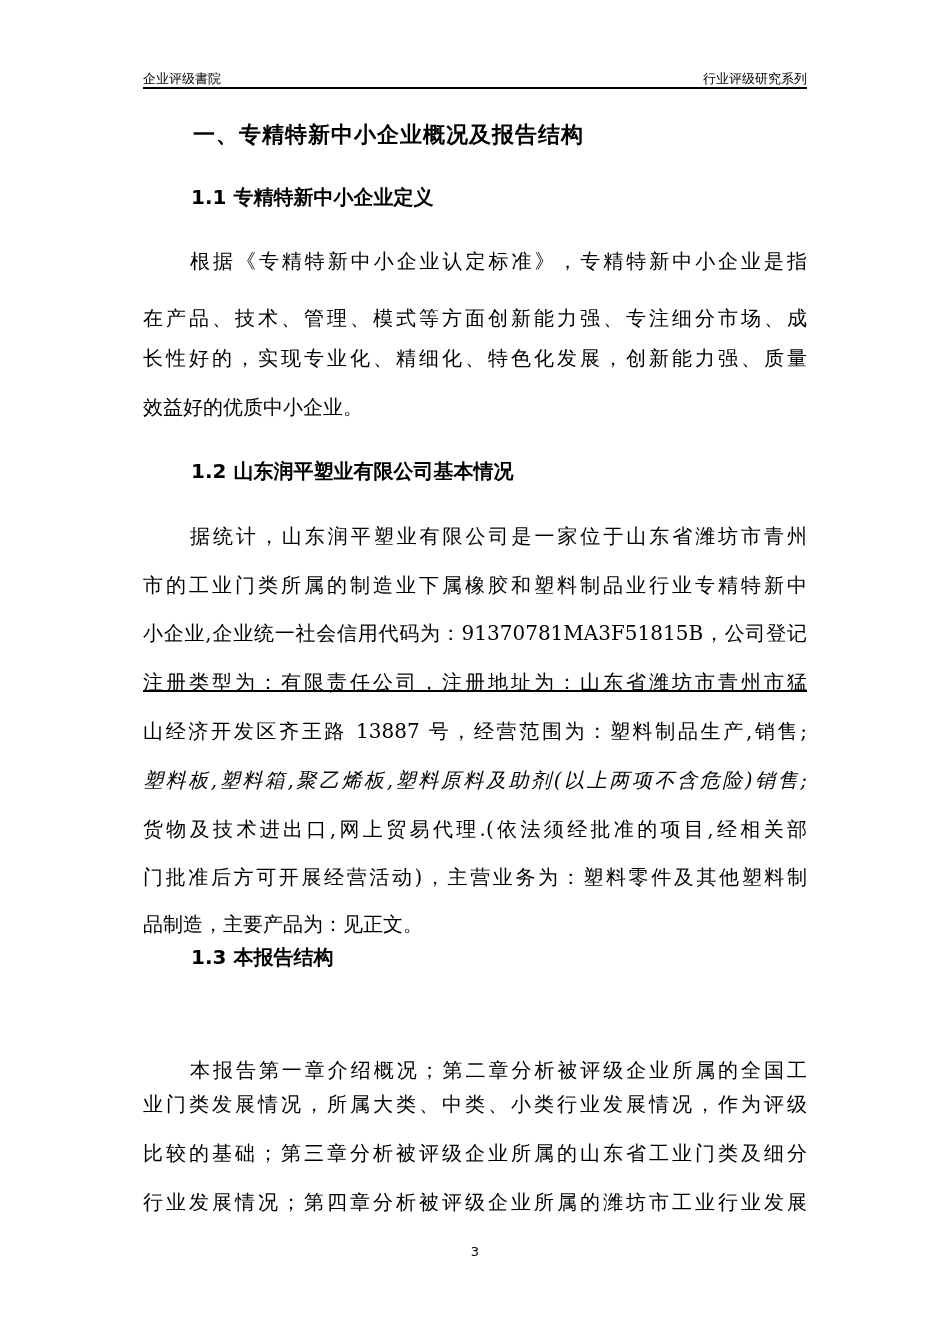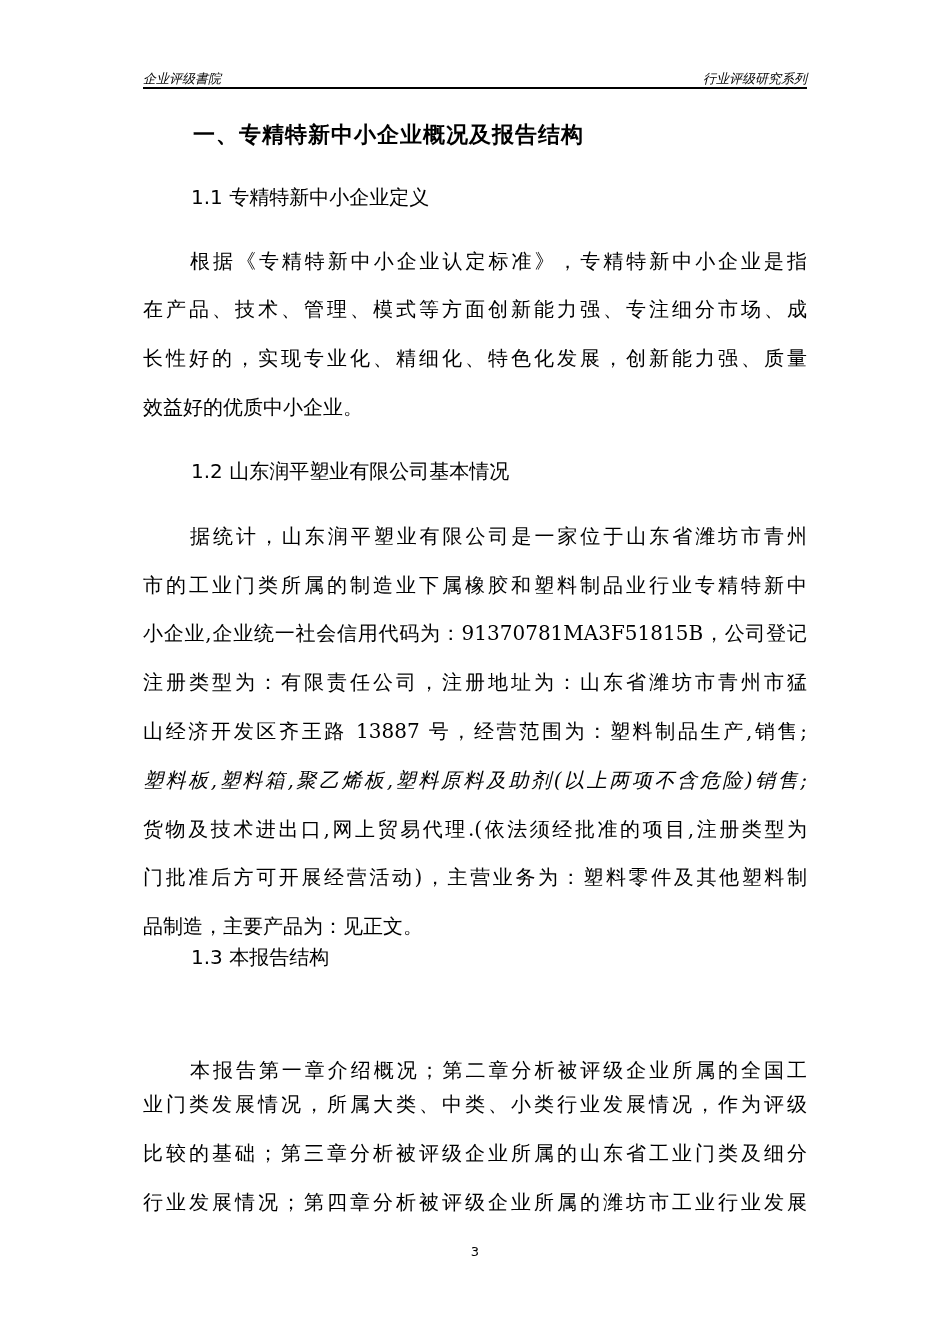--- a/index.html
+++ b/index.html
@@ -6,7 +6,7 @@
   body { width: 950px; height: 1344px; position: relative; overflow: hidden; color: #000; }
   .page-header {
     position: absolute; left: 143px; top: 70px; width: 664px; height: 20px;
-    font-family: "DejaVu Sans", "Liberation Sans", sans-serif; font-size: 13px; font-style: italic;
+    font-family: "DejaVu Sans", "Liberation Sans", sans-serif; font-size: 13px;
   }
   .page-header .left { position: absolute; left: 0; top: 0; }
   .page-header .right { position: absolute; right: 0; top: 0; }

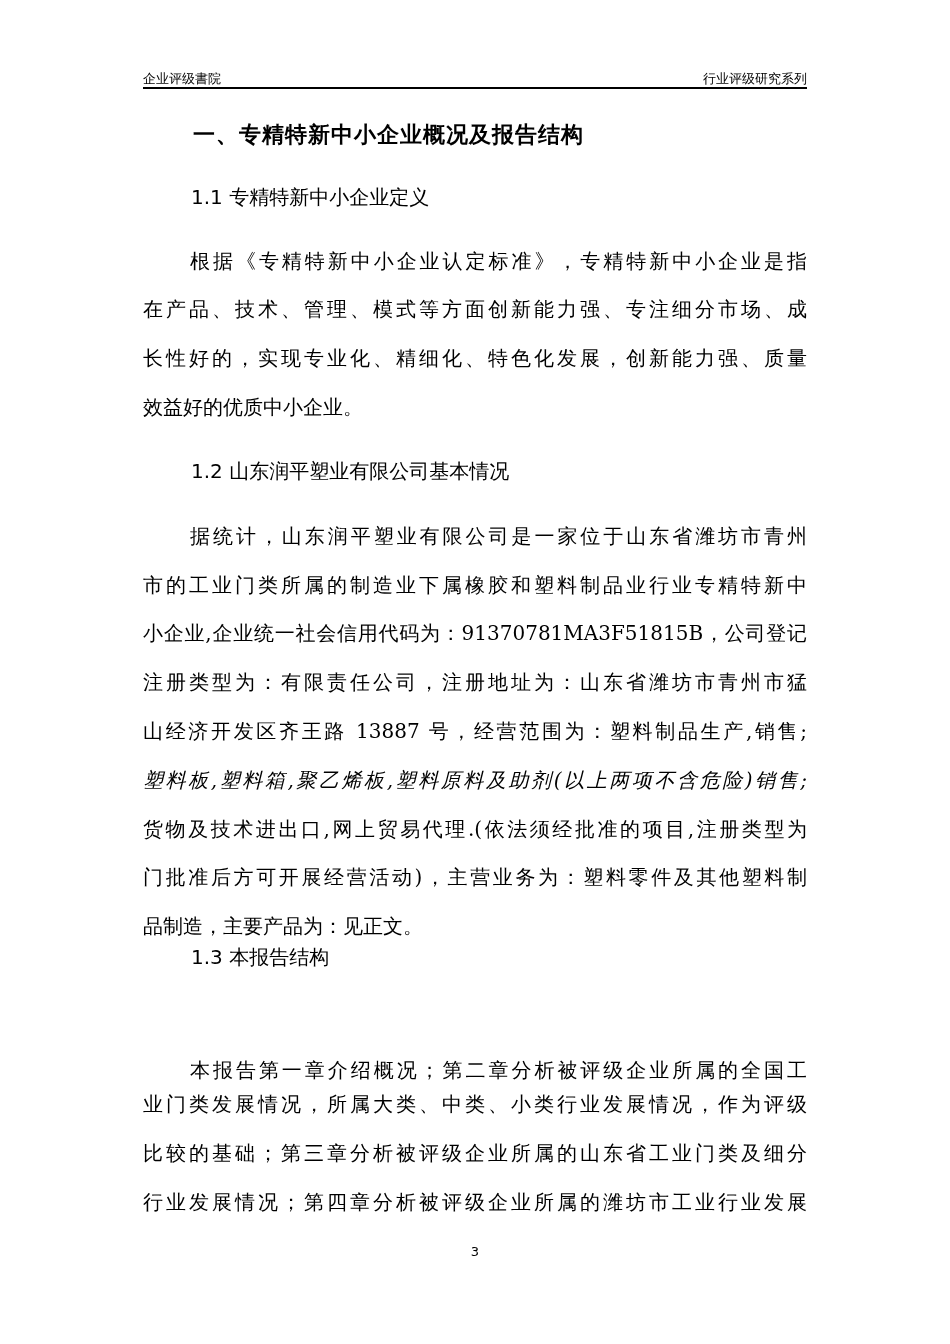--- a/index.html
+++ b/index.html
@@ -25,7 +25,7 @@
   .h2 {
     position: absolute; left: 48px; white-space: nowrap;
     font-family: "DejaVu Sans", "Liberation Sans", sans-serif;
-    font-size: 20px; font-weight: normal;
+    font-size: 20px; font-weight: bold;
   }
   .line {
     position: absolute; left: 0; width: 664px; white-space: nowrap;

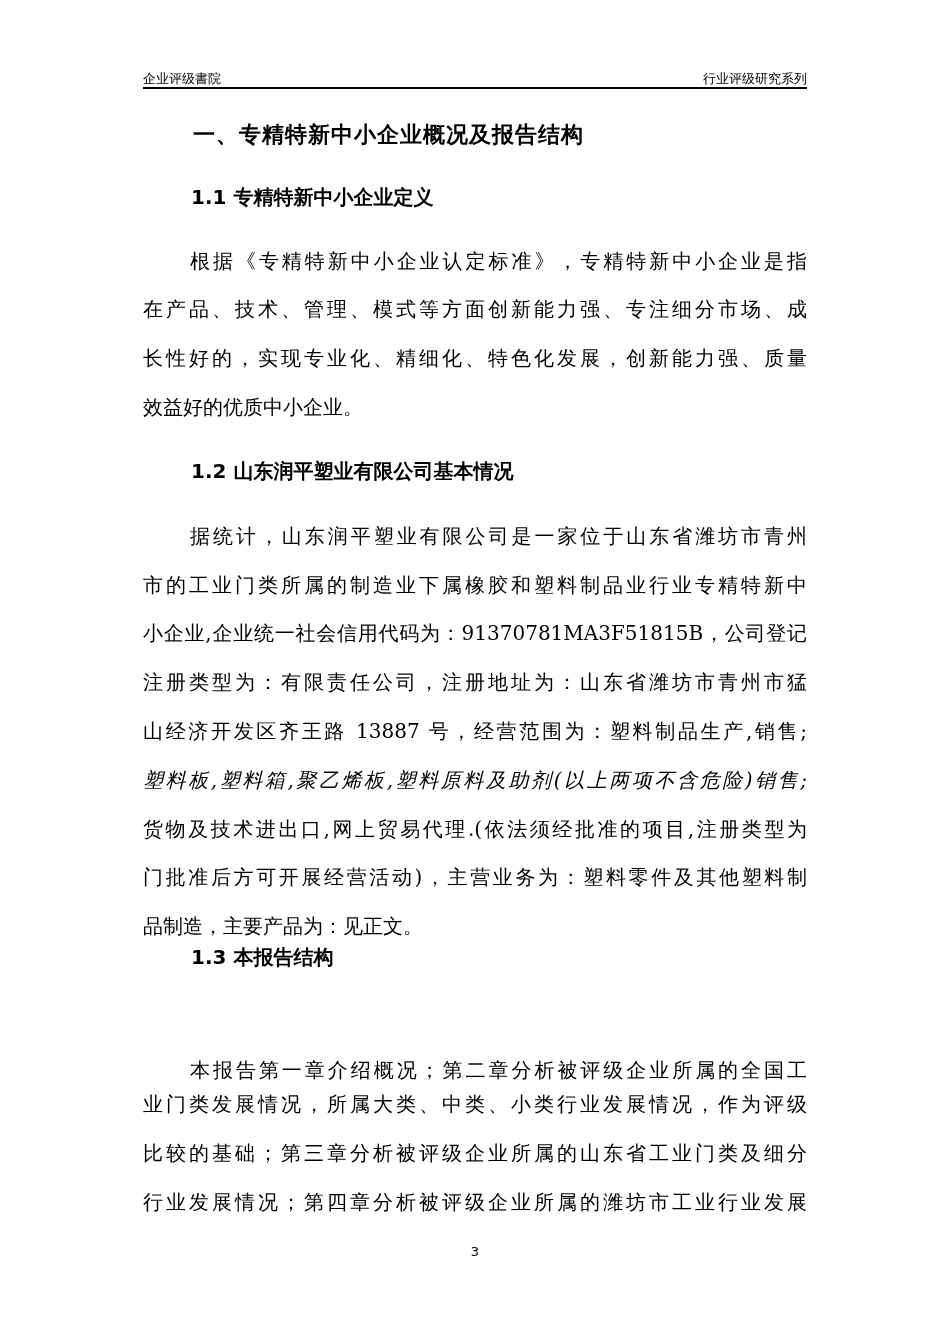--- a/index.html
+++ b/index.html
@@ -52,7 +52,7 @@
 
   <div class="h2" style="top:184px;">1.1 专精特新中小企业定义</div>
   <div class="line indent" style="top:247px;">根据《专精特新中小企业认定标准》，专精特新中小企业是指</div>
-  <div class="line" style="top:295px;">在产品、技术、管理、模式等方面创新能力强、专注细分市场、成</div>
+  <div class="line" style="top:304px;">在产品、技术、管理、模式等方面创新能力强、专注细分市场、成</div>
   <div class="line" style="top:344px;">长性好的，实现专业化、精细化、特色化发展，创新能力强、质量</div>
   <div class="line last" style="top:393px;">效益好的优质中小企业。</div>
 

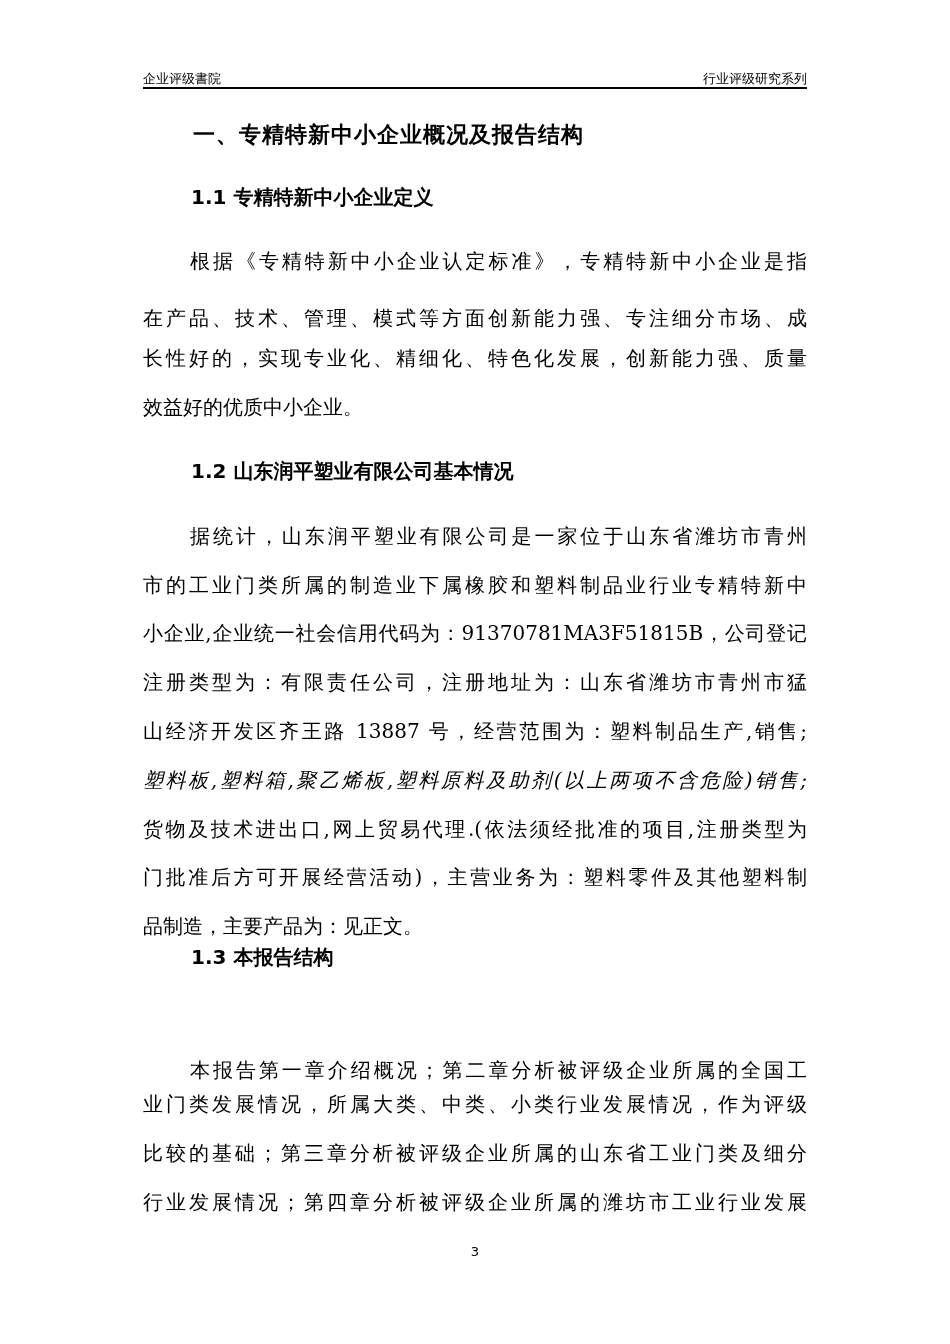--- a/index.html
+++ b/index.html
@@ -60,7 +60,7 @@
   <div class="line indent" style="top:522px;">据统计，山东润平塑业有限公司是一家位于山东省潍坊市青州</div>
   <div class="line" style="top:571px;">市的工业门类所属的制造业下属橡胶和塑料制品业行业专精特新中</div>
   <div class="line" style="top:619px;">小企业,企业统一社会信用代码为：91370781MA3F51815B，公司登记</div>
-  <div class="line" style="top:668px;">注册类型为：有限责任公司，注册地址为：山东省潍坊市青州市猛</div>
+  <div class="line" style="top:668px;text-decoration:underline;">注册类型为：有限责任公司，注册地址为：山东省潍坊市青州市猛</div>
   <div class="line" style="top:717px;">山经济开发区齐王路 13887 号，经营范围为：塑料制品生产,销售;</div>
   <div class="line" style="top:766px;font-style:italic;">塑料板,塑料箱,聚乙烯板,塑料原料及助剂(以上两项不含危险)销售;</div>
   <div class="line" style="top:815px;">货物及技术进出口,网上贸易代理.(依法须经批准的项目,注册类型为</div>

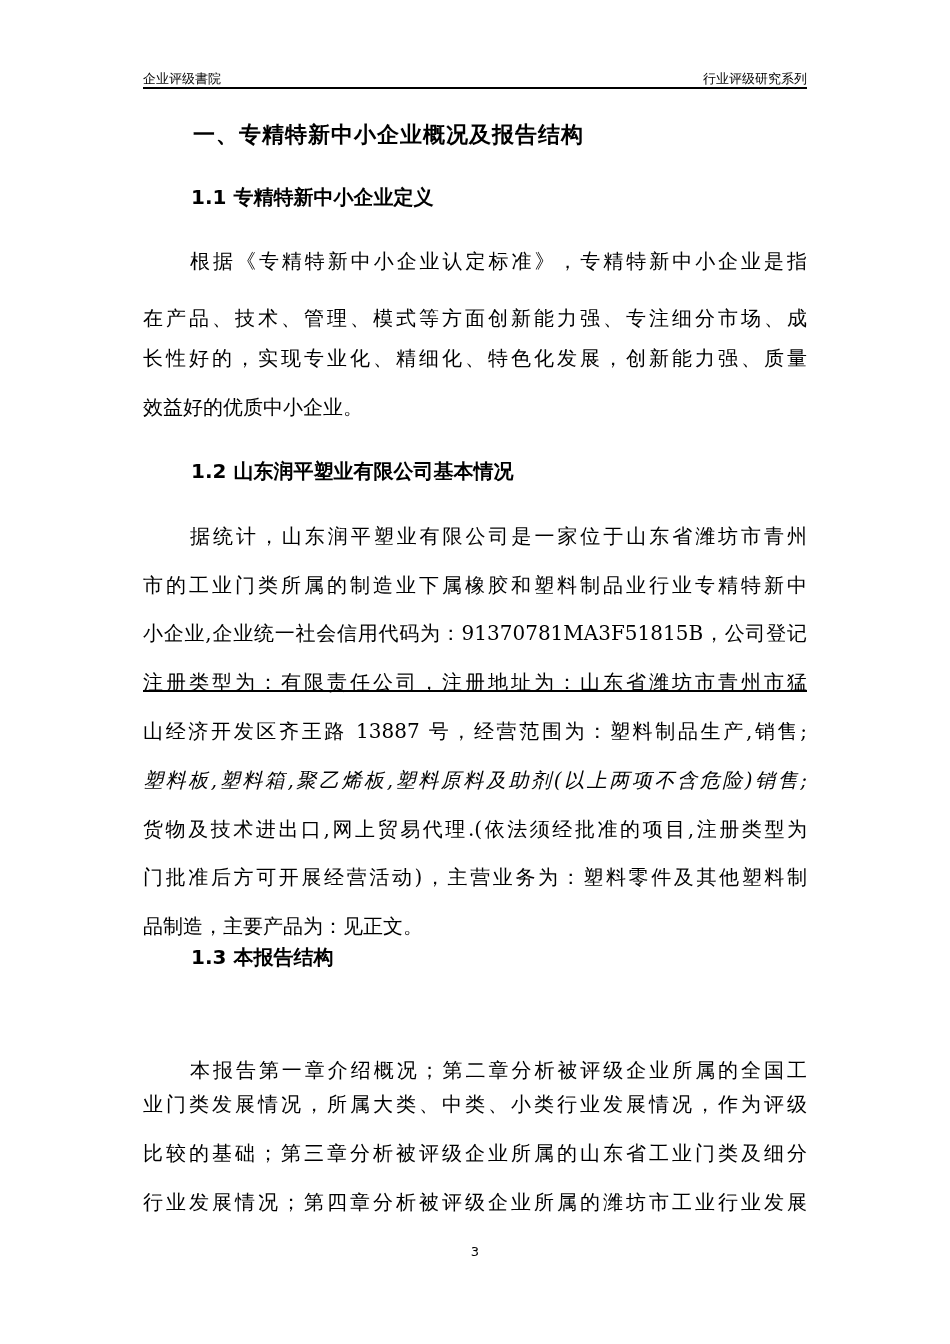--- a/index.html
+++ b/index.html
@@ -63,7 +63,7 @@
   <div class="line" style="top:668px;text-decoration:underline;">注册类型为：有限责任公司，注册地址为：山东省潍坊市青州市猛</div>
   <div class="line" style="top:717px;">山经济开发区齐王路 13887 号，经营范围为：塑料制品生产,销售;</div>
   <div class="line" style="top:766px;font-style:italic;">塑料板,塑料箱,聚乙烯板,塑料原料及助剂(以上两项不含危险)销售;</div>
-  <div class="line" style="top:815px;">货物及技术进出口,网上贸易代理.(依法须经批准的项目,注册类型为</div>
+  <div class="line" style="top:815px;">货物及技术进出口,网上贸易代理.(依法须经批准的项目,经相关部</div>
   <div class="line" style="top:863px;">门批准后方可开展经营活动)，主营业务为：塑料零件及其他塑料制</div>
   <div class="line last" style="top:912px;">品制造，主要产品为：见正文。</div>
 

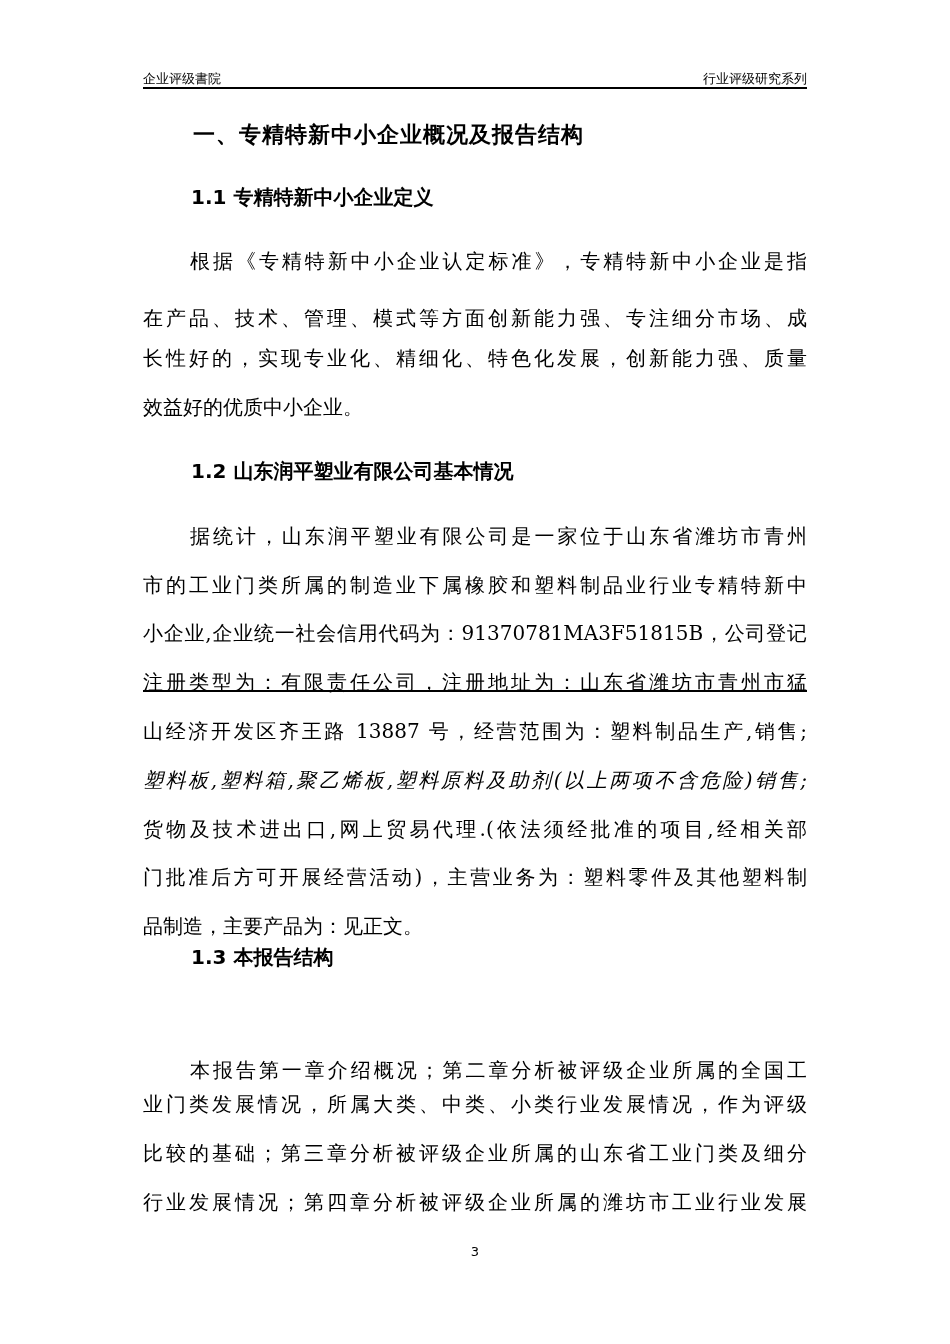--- a/index.html
+++ b/index.html
@@ -65,7 +65,7 @@
   <div class="line" style="top:766px;font-style:italic;">塑料板,塑料箱,聚乙烯板,塑料原料及助剂(以上两项不含危险)销售;</div>
   <div class="line" style="top:815px;">货物及技术进出口,网上贸易代理.(依法须经批准的项目,经相关部</div>
   <div class="line" style="top:863px;">门批准后方可开展经营活动)，主营业务为：塑料零件及其他塑料制</div>
-  <div class="line last" style="top:912px;">品制造，主要产品为：见正文。</div>
+  <div class="line last" style="top:912px;font-family:Liberation Mono, monospace;">品制造，主要产品为：见正文。</div>
 
   <div class="h2" style="top:944px;">1.3 本报告结构</div>
   <div class="line indent" style="top:1042px;margin-top:14px;">本报告第一章介绍概况；第二章分析被评级企业所属的全国工</div>

